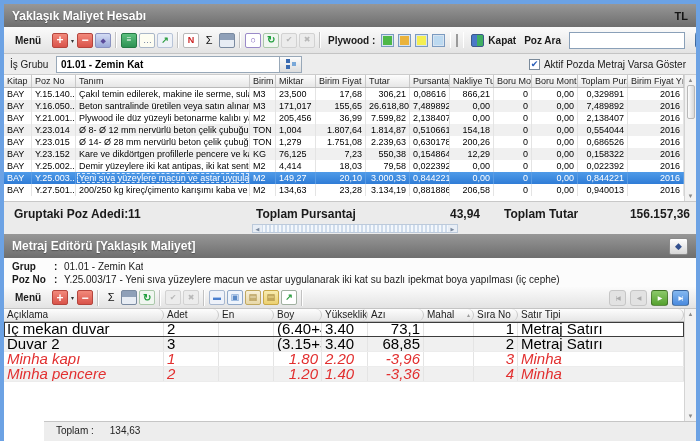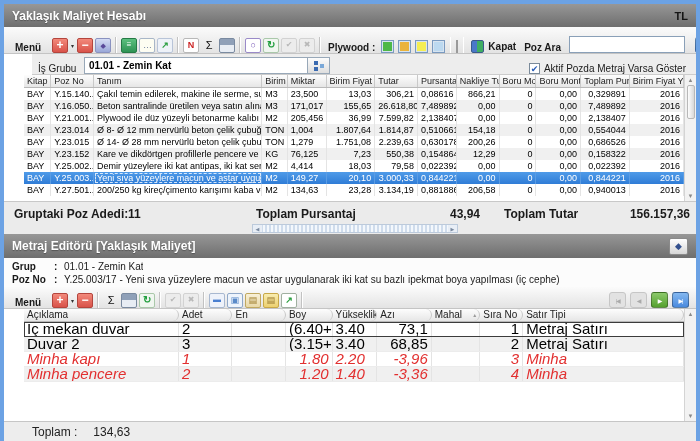--- a/index.html
+++ b/index.html
@@ -21,7 +21,7 @@
 
   
   .toolbar { height:27px; background:linear-gradient(#fbfbfb,#e3e3e3);
-             border-bottom:1px solid #c4c4c4; display:flex; align-items:flex-end;
+             border-bottom:1px solid #c4c4c4; display:flex; align-items:center;
              padding:0 5px; box-sizing:border-box; }
   .toolbar2 { height:22px; }
   .menu-btn { font-size:10px; font-weight:bold; color:#1a1a1a; padding:0 10px 0 6px; cursor:default; }

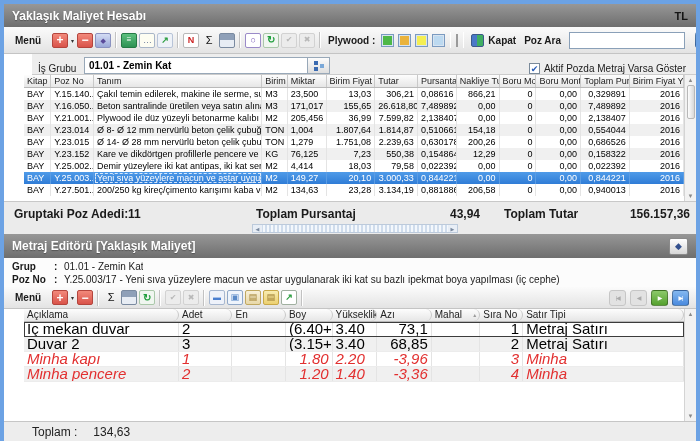--- a/index.html
+++ b/index.html
@@ -68,7 +68,7 @@
 
   
   .isgrubu { height:21px; background:#ededed; border-bottom:1px solid #cccccc;
-             display:flex; align-items:flex-end; padding:0 6px; box-sizing:border-box;margin-left:28px; }
+             display:flex; align-items:center; padding:0 6px; box-sizing:border-box; }
   .isg-label { font-size:10px; color:#222; width:46px; }
   .isg-input { width:224px; height:17px; background:#fff; border:1px solid #98a8b8;
                font-size:10px; font-weight:bold; line-height:15px; padding:0 4px; box-sizing:border-box; }

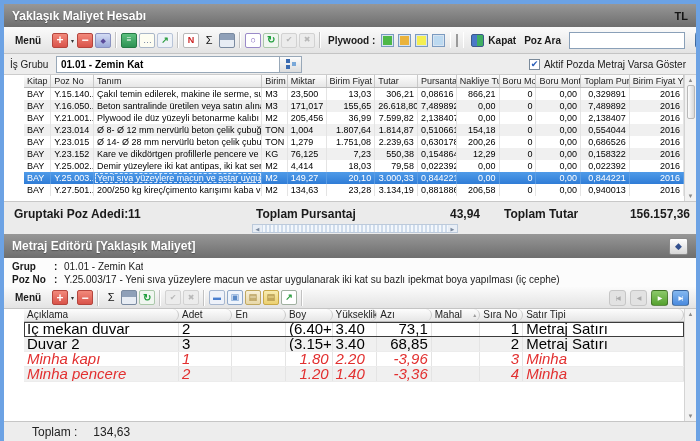--- a/index.html
+++ b/index.html
@@ -84,7 +84,7 @@
               font-size:9px; color:#2c5fb8; box-sizing:border-box; }
 
   
-  .grid { display:flex; background:#fff;padding-left:20px; }
+  .grid { display:flex; background:#fff; }
   #top-grid { height:126px; }
   #metraj-grid { height:112px; }
   .g-cols { flex:1; overflow:hidden; }

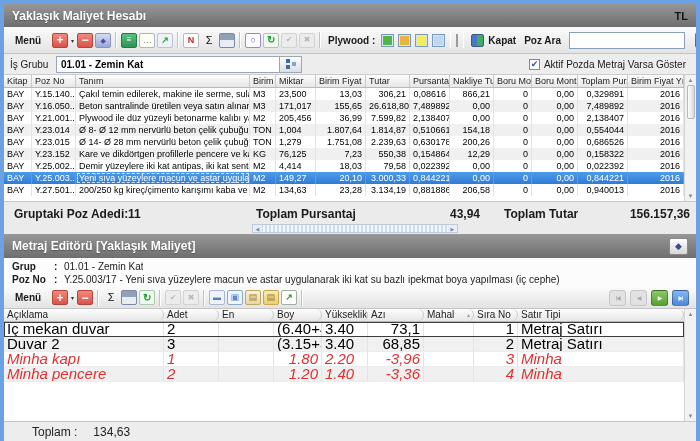--- a/index.html
+++ b/index.html
@@ -236,7 +236,7 @@
             <span class="cell t2">Çakıl temin edilerek, makine ile serme, sulama ve sıkı...</span>
             <span class="cell t3">M3</span>
             <span class="cell t4">23,500</span>
-            <span class="cell t5">13,03</span>
+            <span class="cell t5">17,68</span>
             <span class="cell t6">306,21</span>
             <span class="cell t7">0,08616</span>
             <span class="cell t8">866,21</span>

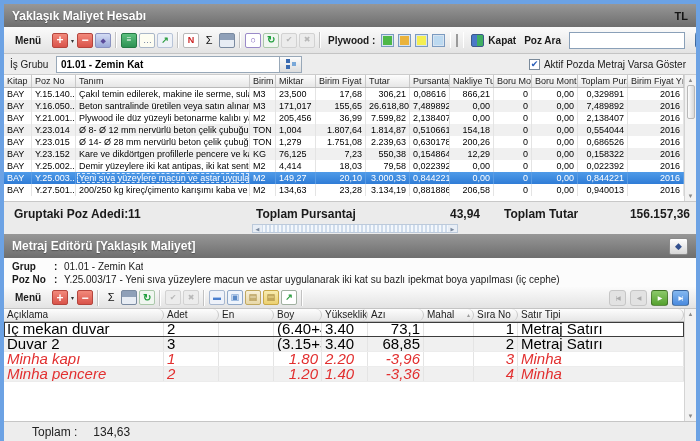--- a/index.html
+++ b/index.html
@@ -142,7 +142,7 @@
   .info-colon { width:10px; font-weight:bold; }
   .info-value { white-space:nowrap; overflow:hidden; }
   .status { height:20px; background:#ededed; border-top:1px solid #c6c6c6; box-sizing:border-box;
-            display:flex; padding:3px 0 0 28px; font-size:12px; color:#222; }
+            display:flex; padding:3px 0 0 12px; font-size:10px; color:#222;margin-left:40px; }
   .status .val { margin-left:16px; }
 </style>
 </head>

